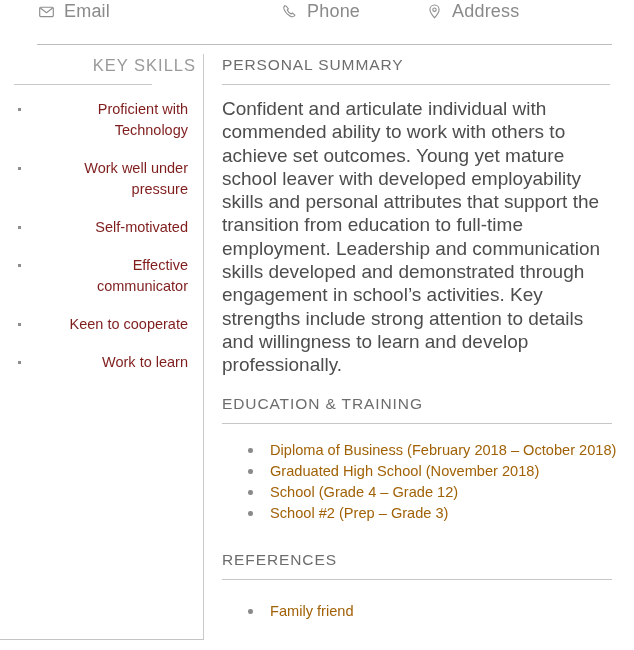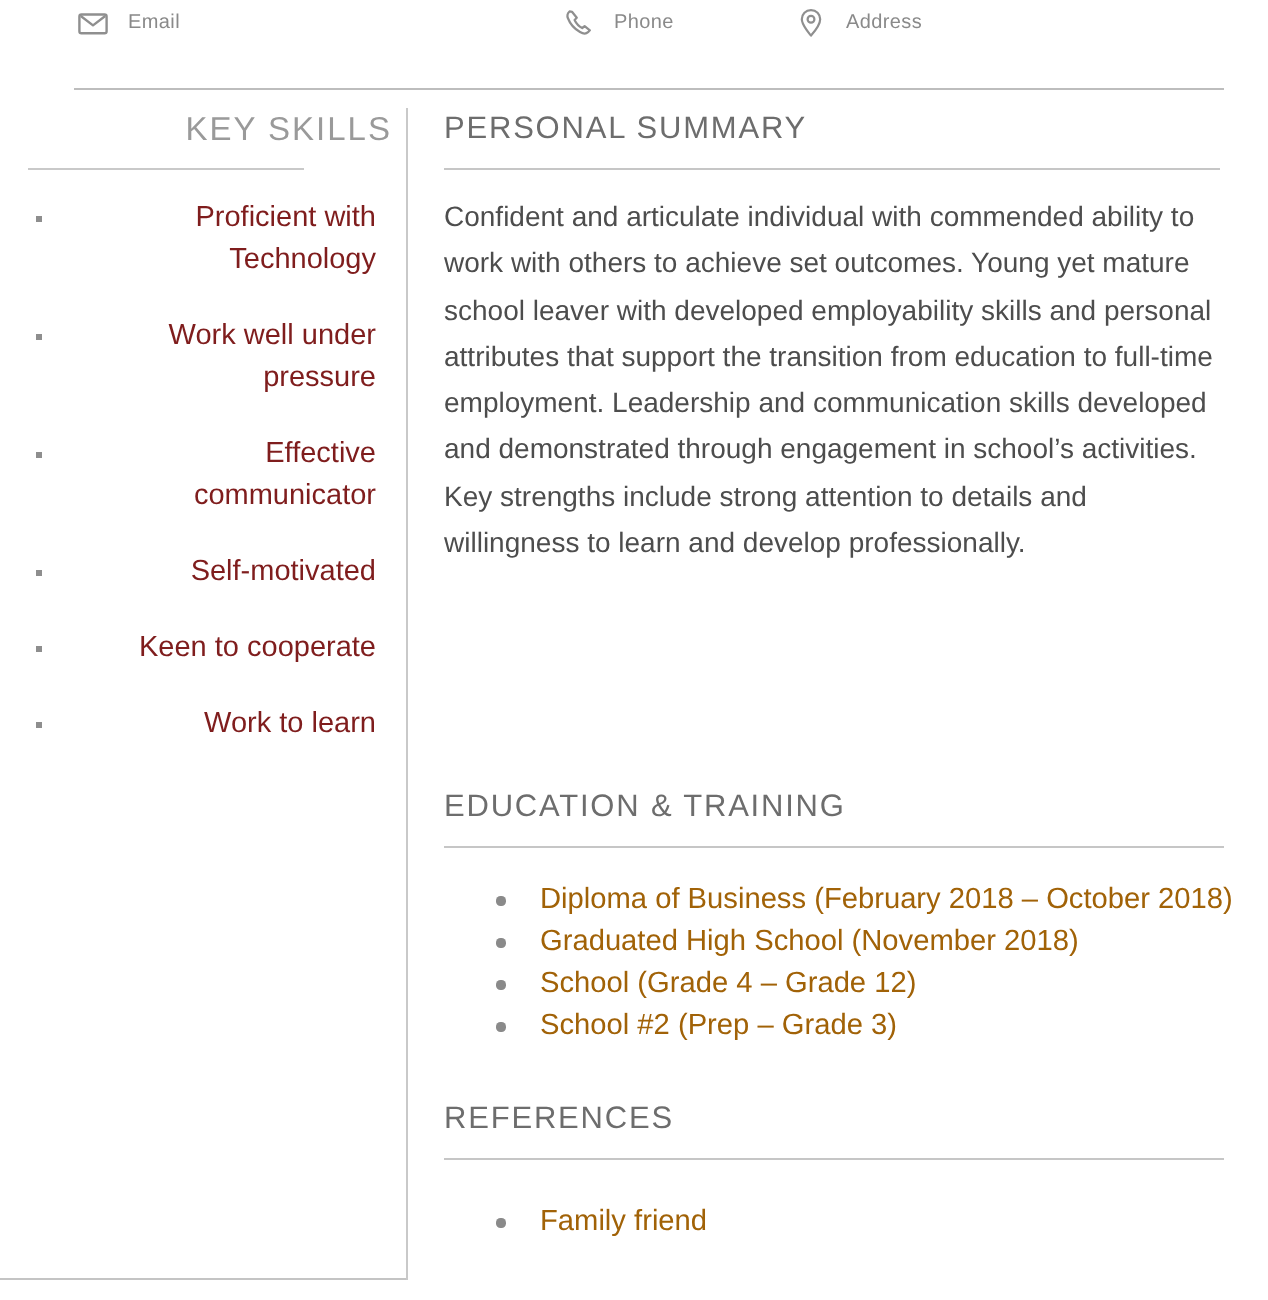--- a/index.html
+++ b/index.html
@@ -33,7 +33,7 @@
     height: 22px;
   }
   .contact-item .c-label {
-    font-size: 10px;
+    font-size: 18px;
     color: #8a8a8a;
     letter-spacing: 0.2px;
     white-space: nowrap;

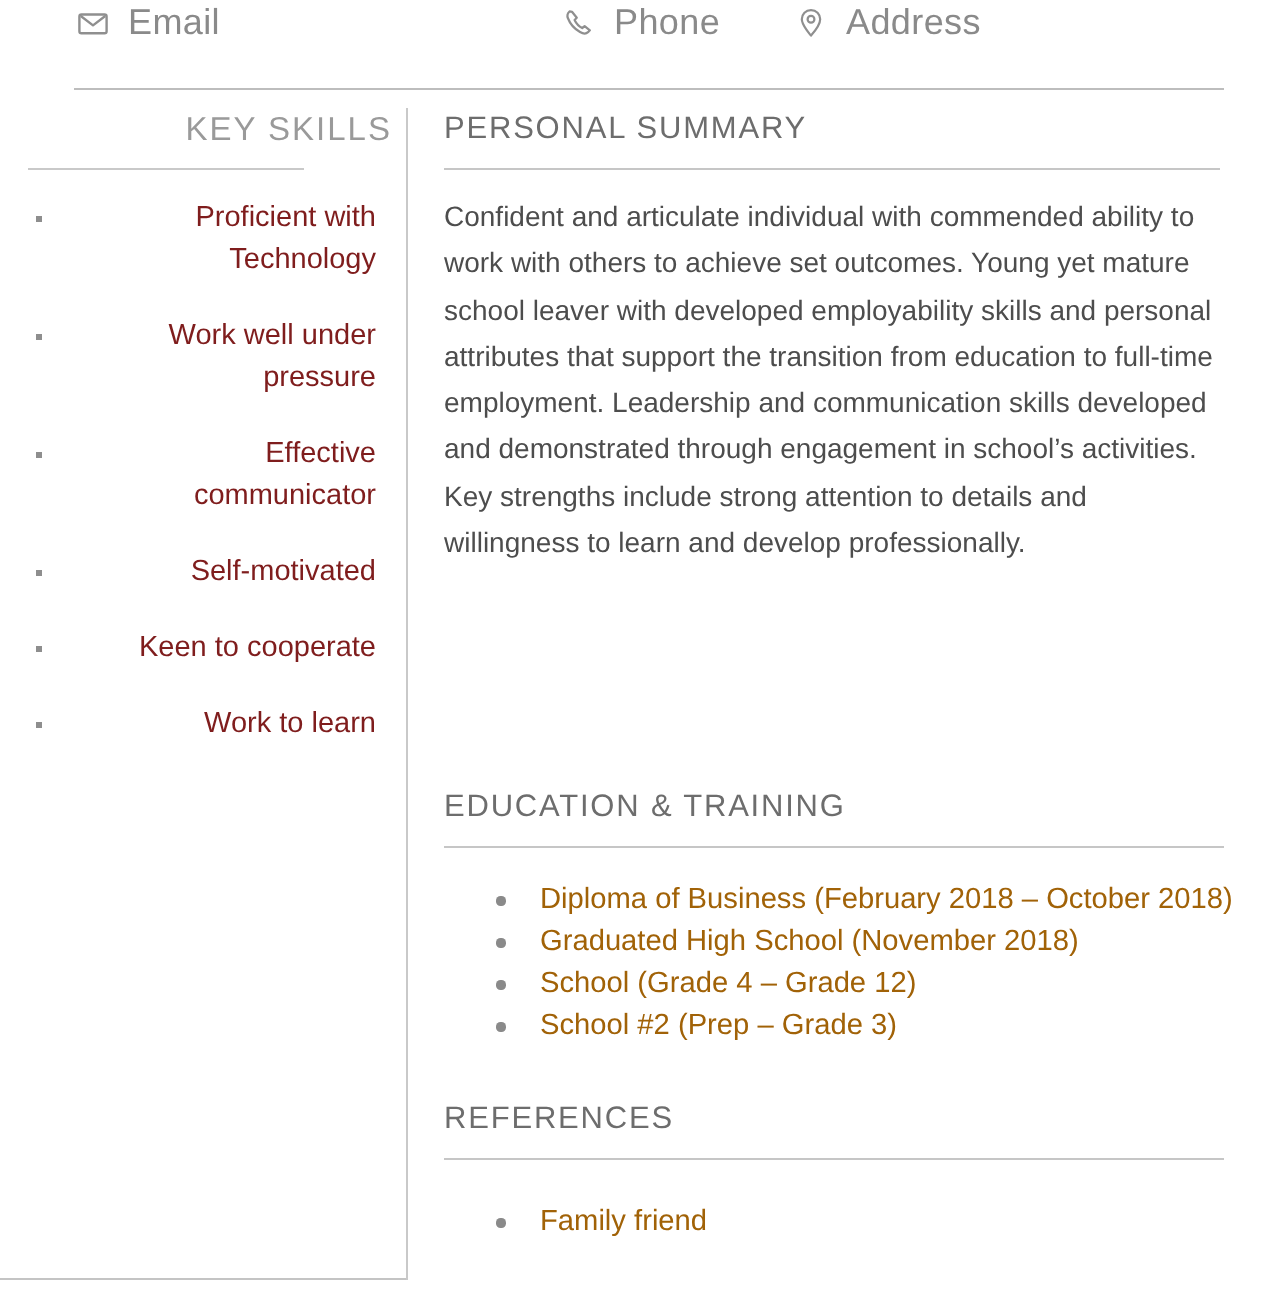--- a/index.html
+++ b/index.html
@@ -40,7 +40,7 @@
   }
   .ci-email   { left: 38px; }
   .ci-phone   { left: 281px; text-align: center; }
-  .ci-address { left: 397px; }
+  .ci-address { left: 426px; }
   .c-icon {
     width: 17px;
     height: 17px;

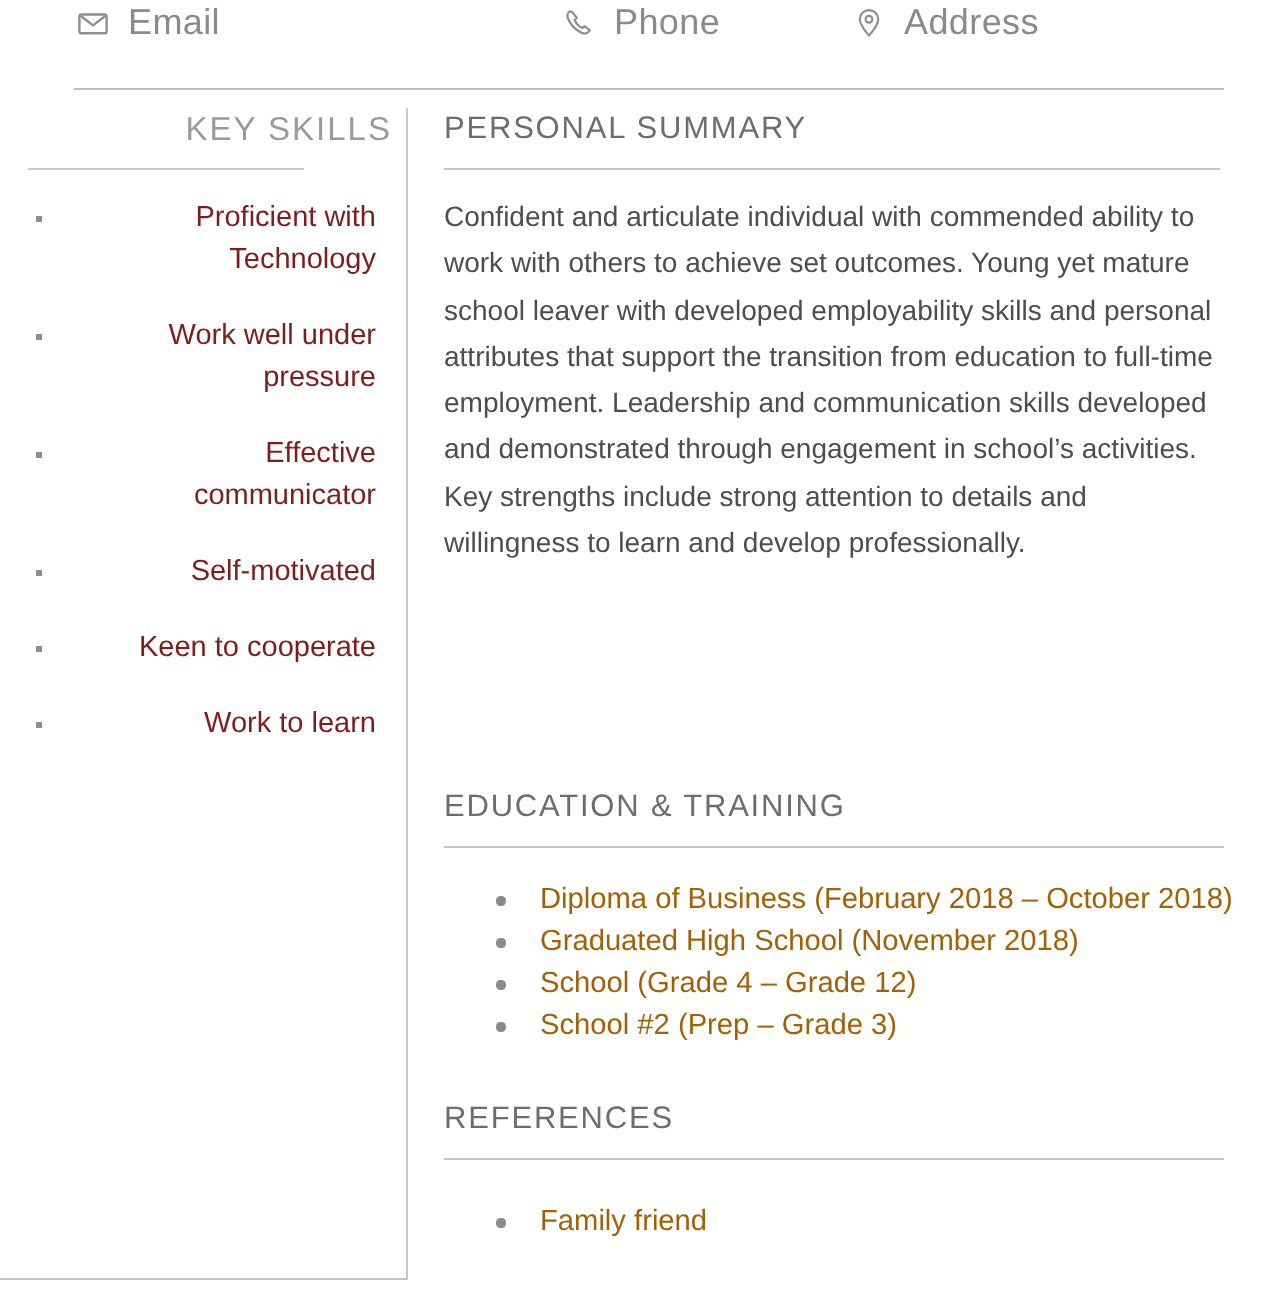--- a/index.html
+++ b/index.html
@@ -147,7 +147,7 @@
   }
   .summary-text {
     margin: 12px 0 0 0;
-    font-size: 14px;
+    font-size: 19px;
     line-height: 23.3px;
     color: #4d4d4d;
     max-width: 390px;

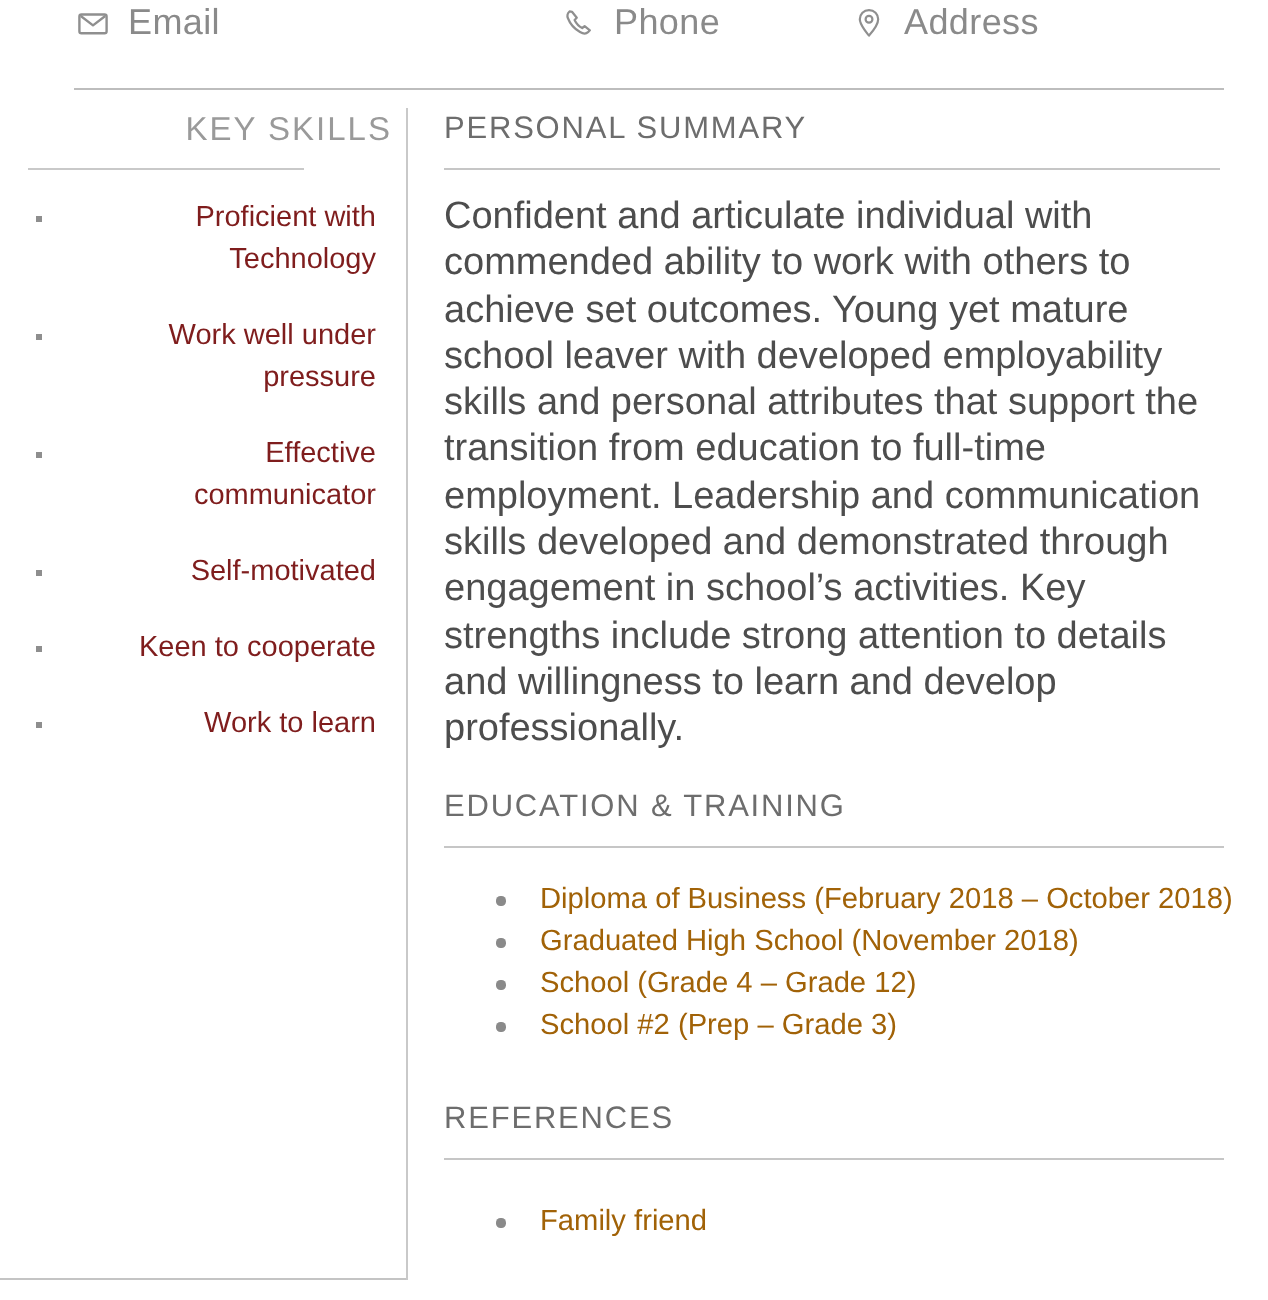--- a/index.html
+++ b/index.html
@@ -228,8 +228,8 @@
   <ul class="left-list">
     <li><span class="sq-bullet"></span><span>Proficient with Technology</span></li>
     <li><span class="sq-bullet"></span><span>Work well under pressure</span></li>
+    <li><span class="sq-bullet"></span><span>Self-motivated</span></li>
     <li><span class="sq-bullet"></span><span>Effective communicator</span></li>
-    <li><span class="sq-bullet"></span><span>Self-motivated</span></li>
     <li><span class="sq-bullet"></span><span>Keen to cooperate</span></li>
     <li><span class="sq-bullet"></span><span>Work to learn</span></li>
   </ul>

